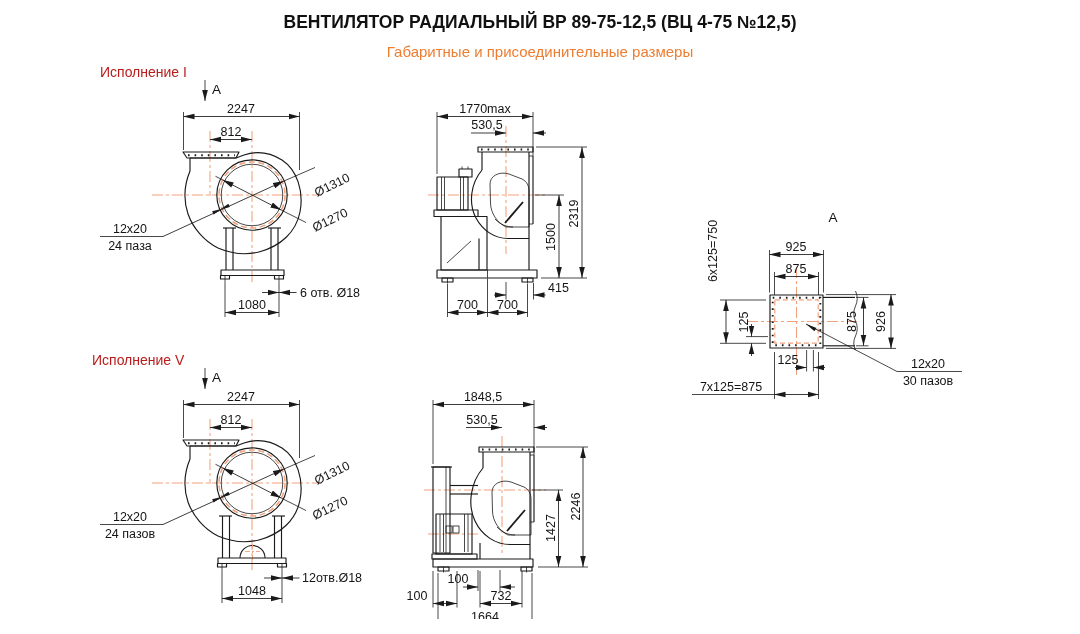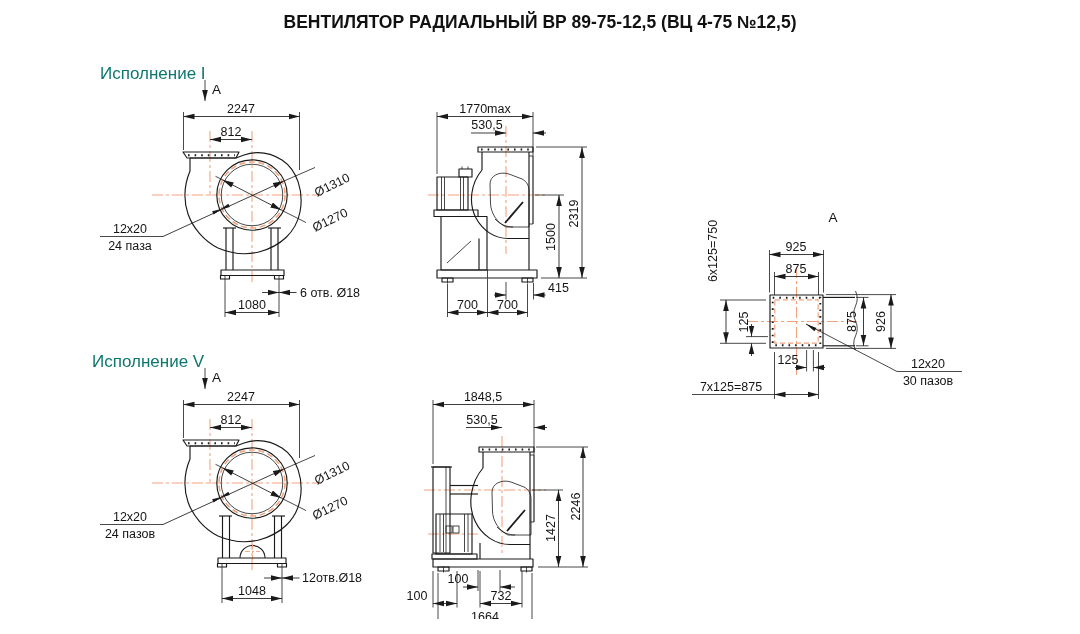--- a/index.html
+++ b/index.html
@@ -32,6 +32,7 @@
 
 <div id="page">
   <div class="hdr-title">ВЕНТИЛЯТОР РАДИАЛЬНЫЙ ВР 89-75-12,5 (ВЦ 4-75 №12,5)</div>
+  <div class="hdr-sub">Габаритные и присоединительные размеры</div>
   <div id="exec1-label" class="exec-label">Исполнение I</div>
   <div id="exec5-label" class="exec-label">Исполнение V</div>
 

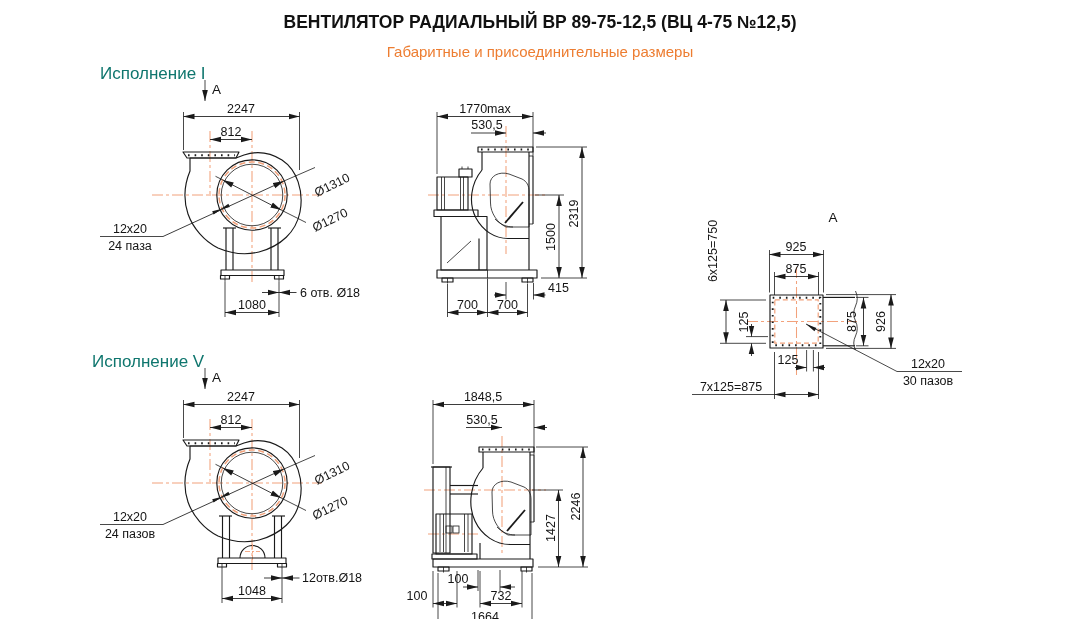--- a/index.html
+++ b/index.html
@@ -9,7 +9,7 @@
         font-size:17.5px;font-weight:bold;color:#111;}
   .hdr-sub{position:absolute;left:0;top:43px;width:1080px;text-align:center;
         font-size:15px;color:#ED7D31;}
-  .exec-label{position:absolute;font-size:17px;color:#0f766e;}
+  .exec-label{position:absolute;font-size:14px;color:#b91c1c;}
   #exec1-label{left:100px;top:64px;}
   #exec5-label{left:92px;top:352px;}
   svg{position:absolute;left:0;top:0;}

